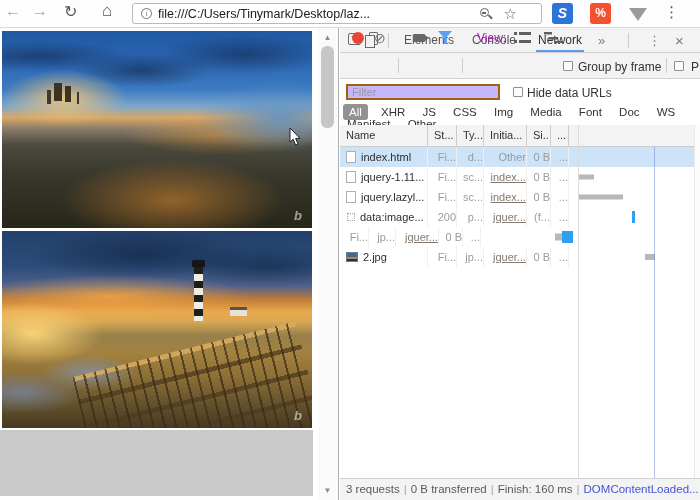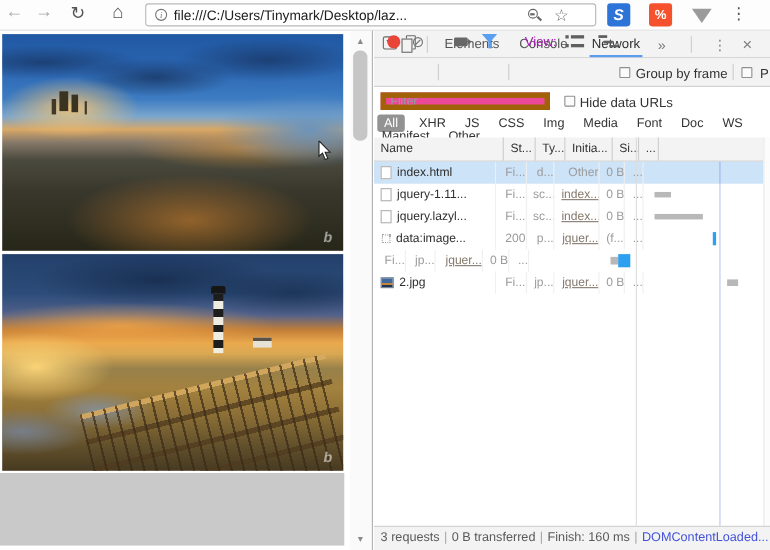--- a/index.html
+++ b/index.html
@@ -120,7 +120,7 @@
     background:#fbfbfb; border-radius:1px; }
   .lbl12 { position:absolute; font-size:12px; color:#333; white-space:nowrap; }
   .filterbox { position:absolute; left:346px; top:84px; width:154px; height:16px;
-    border:5px solid #a16207; background:#ec4899; font-size:11px; color:#333; padding:0 4px;
+    border:2px solid #a16207; background:#c4b5fd; font-size:11px; color:#333; padding:0 4px;
     font-family:"Liberation Sans",sans-serif; }
   .filterbox::placeholder { color:#9a9a9a; }
   .pills { position:absolute; left:343px; top:106px; width:352px; font-size:11.5px; color:#333; }

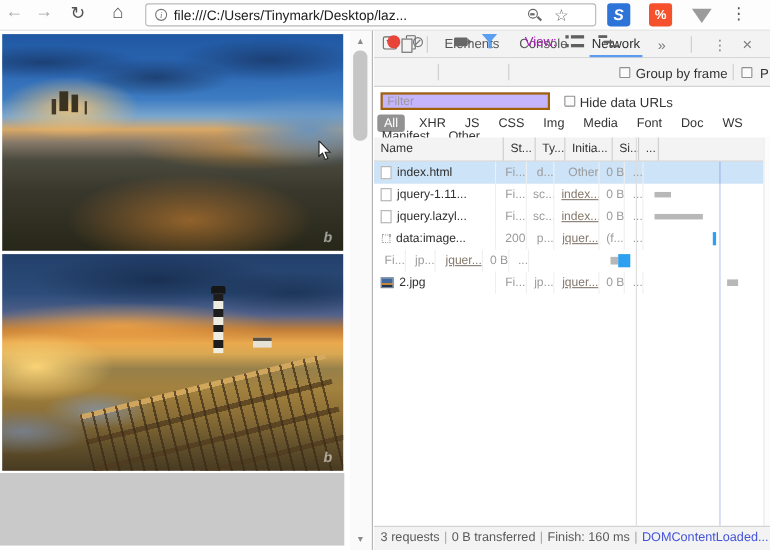--- a/index.html
+++ b/index.html
@@ -139,7 +139,7 @@
   .nrow .c { border-right:1px solid #efefef; line-height:20px; padding-left:6px;
     overflow:hidden; white-space:nowrap;text-align:right; }
   .nrow .c.wf { border-right:none; position:relative; padding:0; }
-  .cw0{width:118px;} .cw1{width:29px;} .cw2{width:27px;} .cw3{width:43px;}
+  .cw0{width:88px;} .cw1{width:29px;} .cw2{width:27px;} .cw3{width:43px;}
   .cw4{width:24px;} .cw5{width:18px;} .cw6{width:116px;}
   .namec { color:#2e2e2e; display:flex; align-items:center; }
   .ric { flex:0 0 auto; margin-right:5px; }

